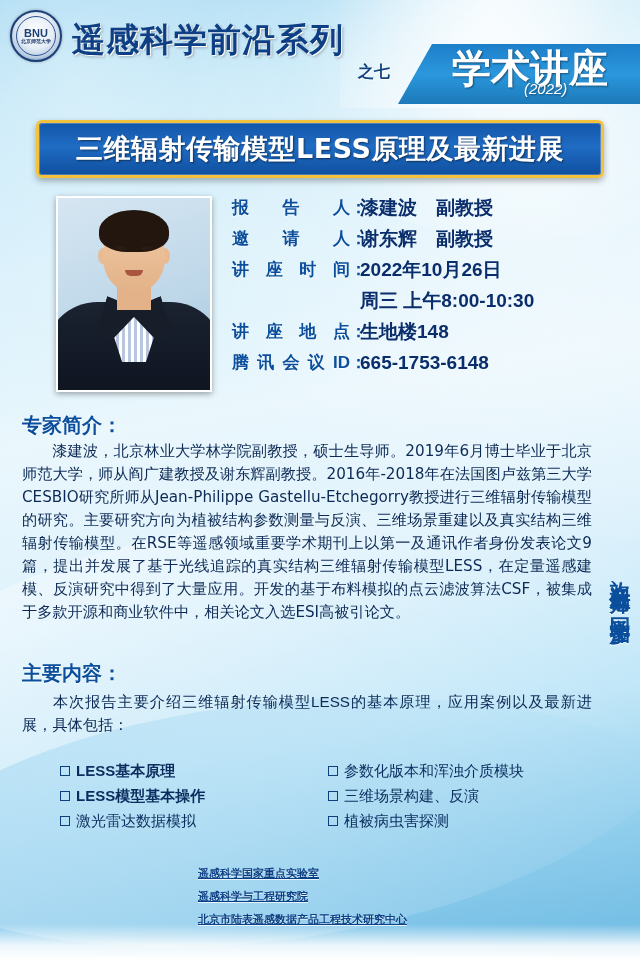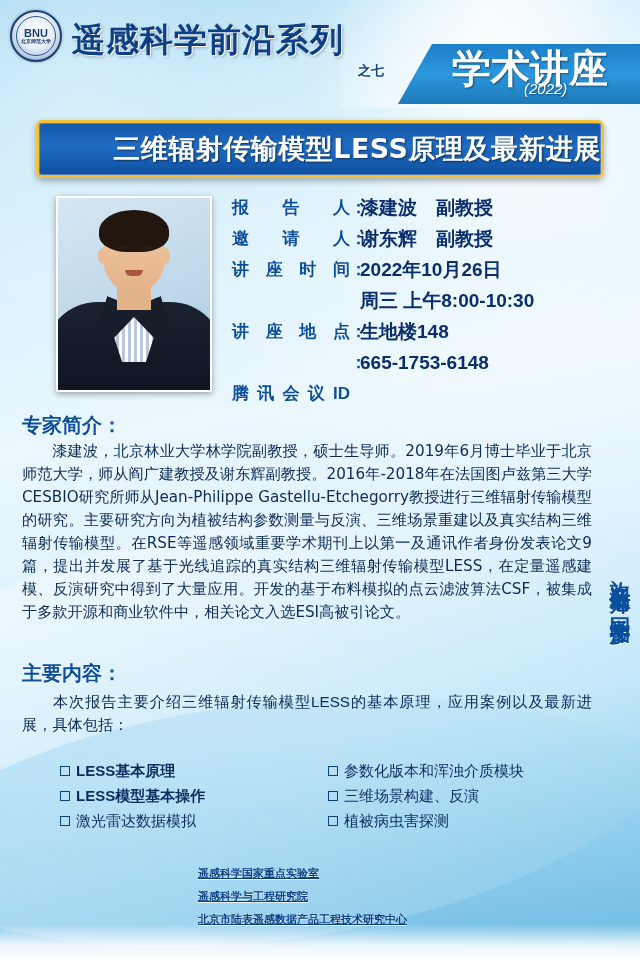--- a/index.html
+++ b/index.html
@@ -43,7 +43,7 @@
     font-family:"DejaVu Sans","Liberation Sans",sans-serif;
   }
   .series-no{
-    position:absolute;left:358px;top:62px;font-size:13px;color:#11437f;font-weight:bold;
+    position:absolute;left:358px;top:62px;font-size:16px;color:#11437f;font-weight:bold;
     text-shadow:1px 1px 0 #fff;
   }
   .ribbon{

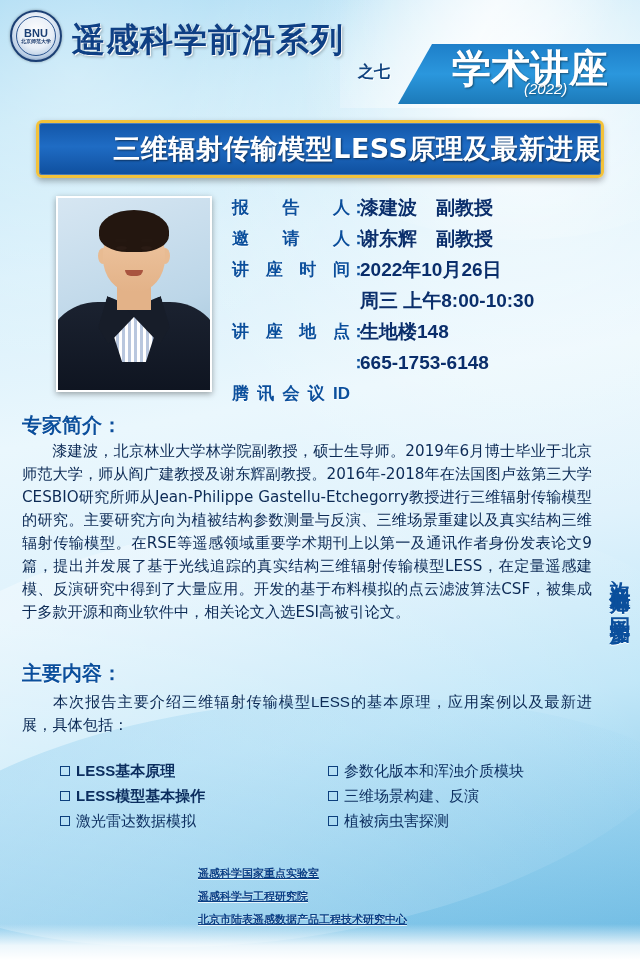--- a/index.html
+++ b/index.html
@@ -63,7 +63,7 @@
     background:linear-gradient(180deg,#1356a8 0%,#1f6cc4 45%,#0f4f9e 100%);
     border:3px solid #f3c23a;border-radius:6px;box-sizing:border-box;
     box-shadow:0 3px 6px rgba(0,0,0,.3), inset 0 0 0 1px rgba(255,255,255,.25);
-    display:flex;align-items:center;justify-content:flex-end;
+    display:flex;align-items:center;justify-content:center;
   }
   .title-plate-text{
     font-size:27px;font-weight:bold;color:#ffffff;letter-spacing:.5px;

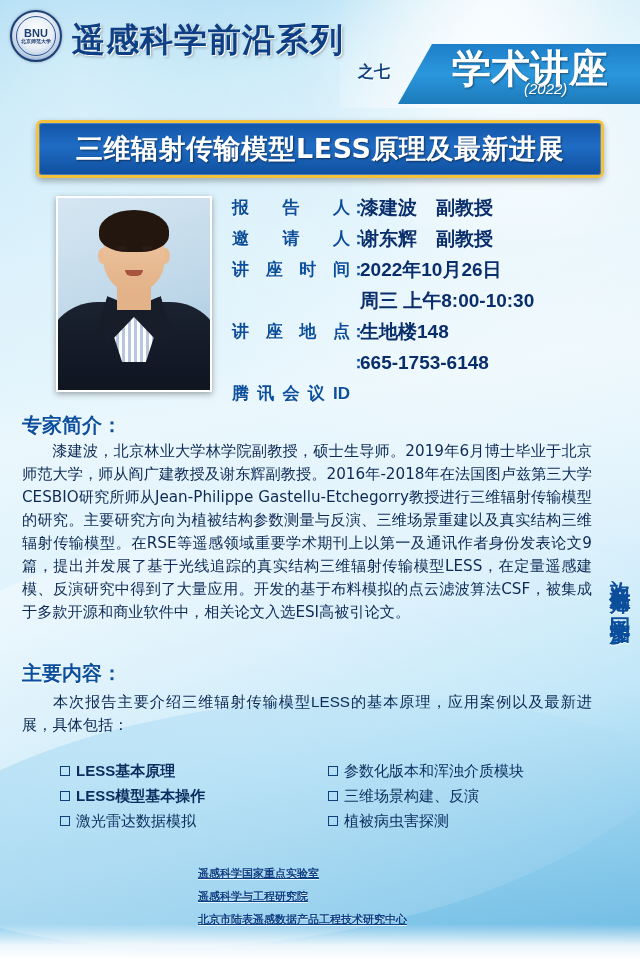--- a/index.html
+++ b/index.html
@@ -233,7 +233,7 @@
       <div class="info-value">生地楼148</div>
     </div>
     <div class="info-row">
-      <div class="info-label" style="text-align-last:justify;margin-top:31px;">腾讯会议ID</div>
+      <div class="info-label" style="text-align-last:justify;">腾讯会议ID</div>
       <div class="info-colon">：</div>
       <div class="info-value">665-1753-6148</div>
     </div>

